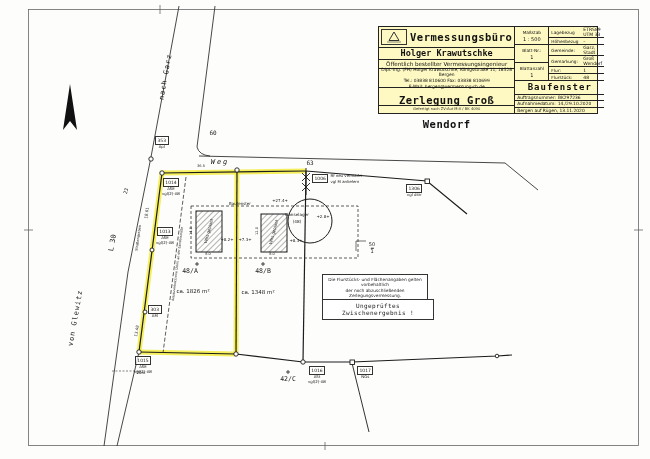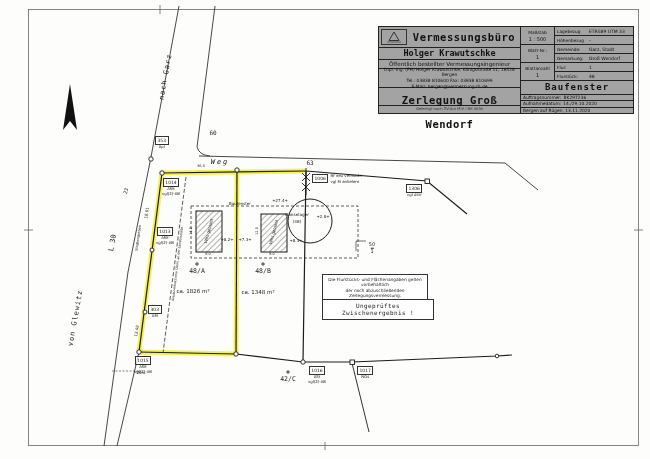--- a/index.html
+++ b/index.html
@@ -26,8 +26,8 @@
         color:#1b1b1b;padding:1.5px 2px;line-height:1.3;}
 
   
-  .tb{position:absolute;left:378px;top:26px;width:256px;height:88px;border:1.1px solid #222;
-      display:flex;background:#a3a3a3;color:#111;}
+  .tb{position:absolute;left:378px;top:26px;width:220px;height:88px;border:1.1px solid #222;
+      display:flex;background:#fef9c3;color:#111;}
   .tbL{width:142px;border-right:1px solid #222;display:flex;flex-direction:column;}
   .tbL>div{border-bottom:1px solid #222;}
   .tbL>div:last-child{border-bottom:none;}

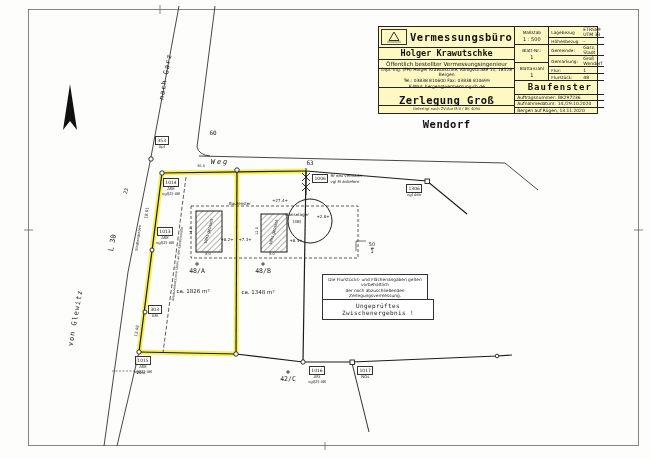--- a/index.html
+++ b/index.html
@@ -156,7 +156,7 @@
   <div class="lbl mono" style="left:213px;top:133px;font-size:6px;">60</div>
   <div class="lbl mono" style="left:126px;top:191px;font-size:5px;transform:translate(-50%,-50%) rotate(-75deg);">23</div>
 
-  <div class="lbl mono" style="left:197px;top:271px;font-size:6.5px;">48/A</div>
+  <div class="lbl mono" style="left:190px;top:271px;font-size:6.5px;">48/A</div>
   <div class="lbl" style="left:193px;top:292px;font-size:5.5px;">ca. 1826 m²</div>
   <div class="lbl mono" style="left:263px;top:271px;font-size:6.5px;">48/B</div>
   <div class="lbl" style="left:258px;top:293px;font-size:5.5px;">ca. 1348 m²</div>

